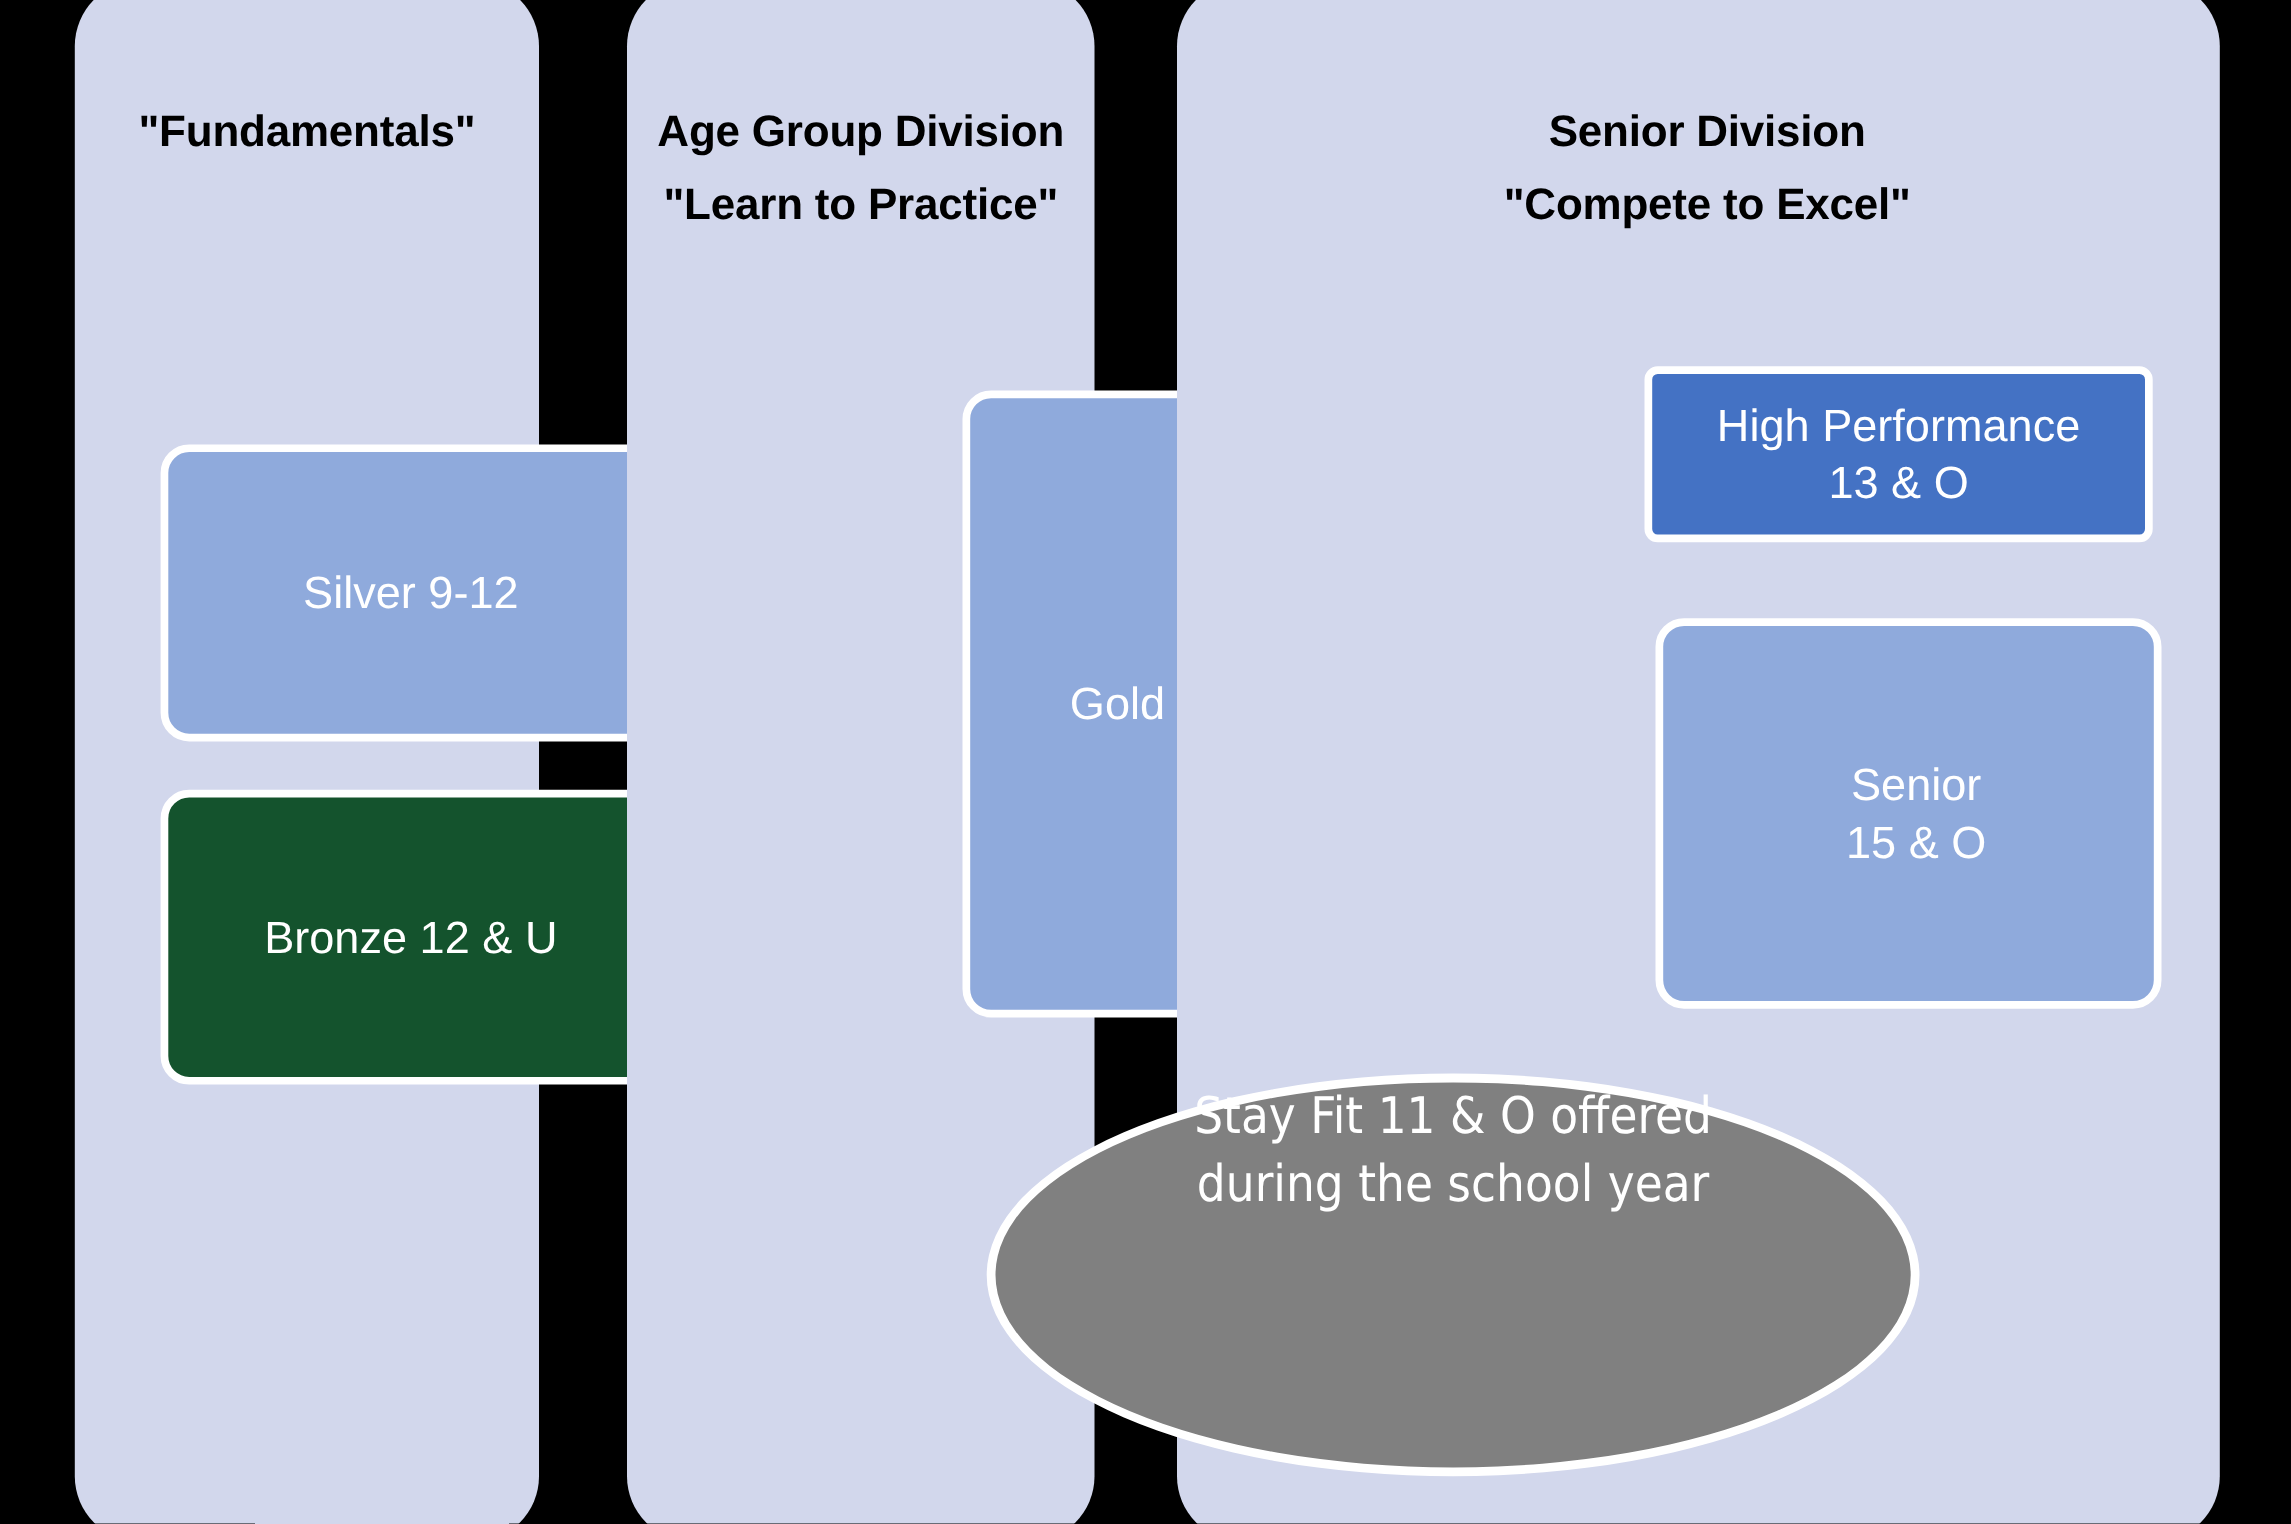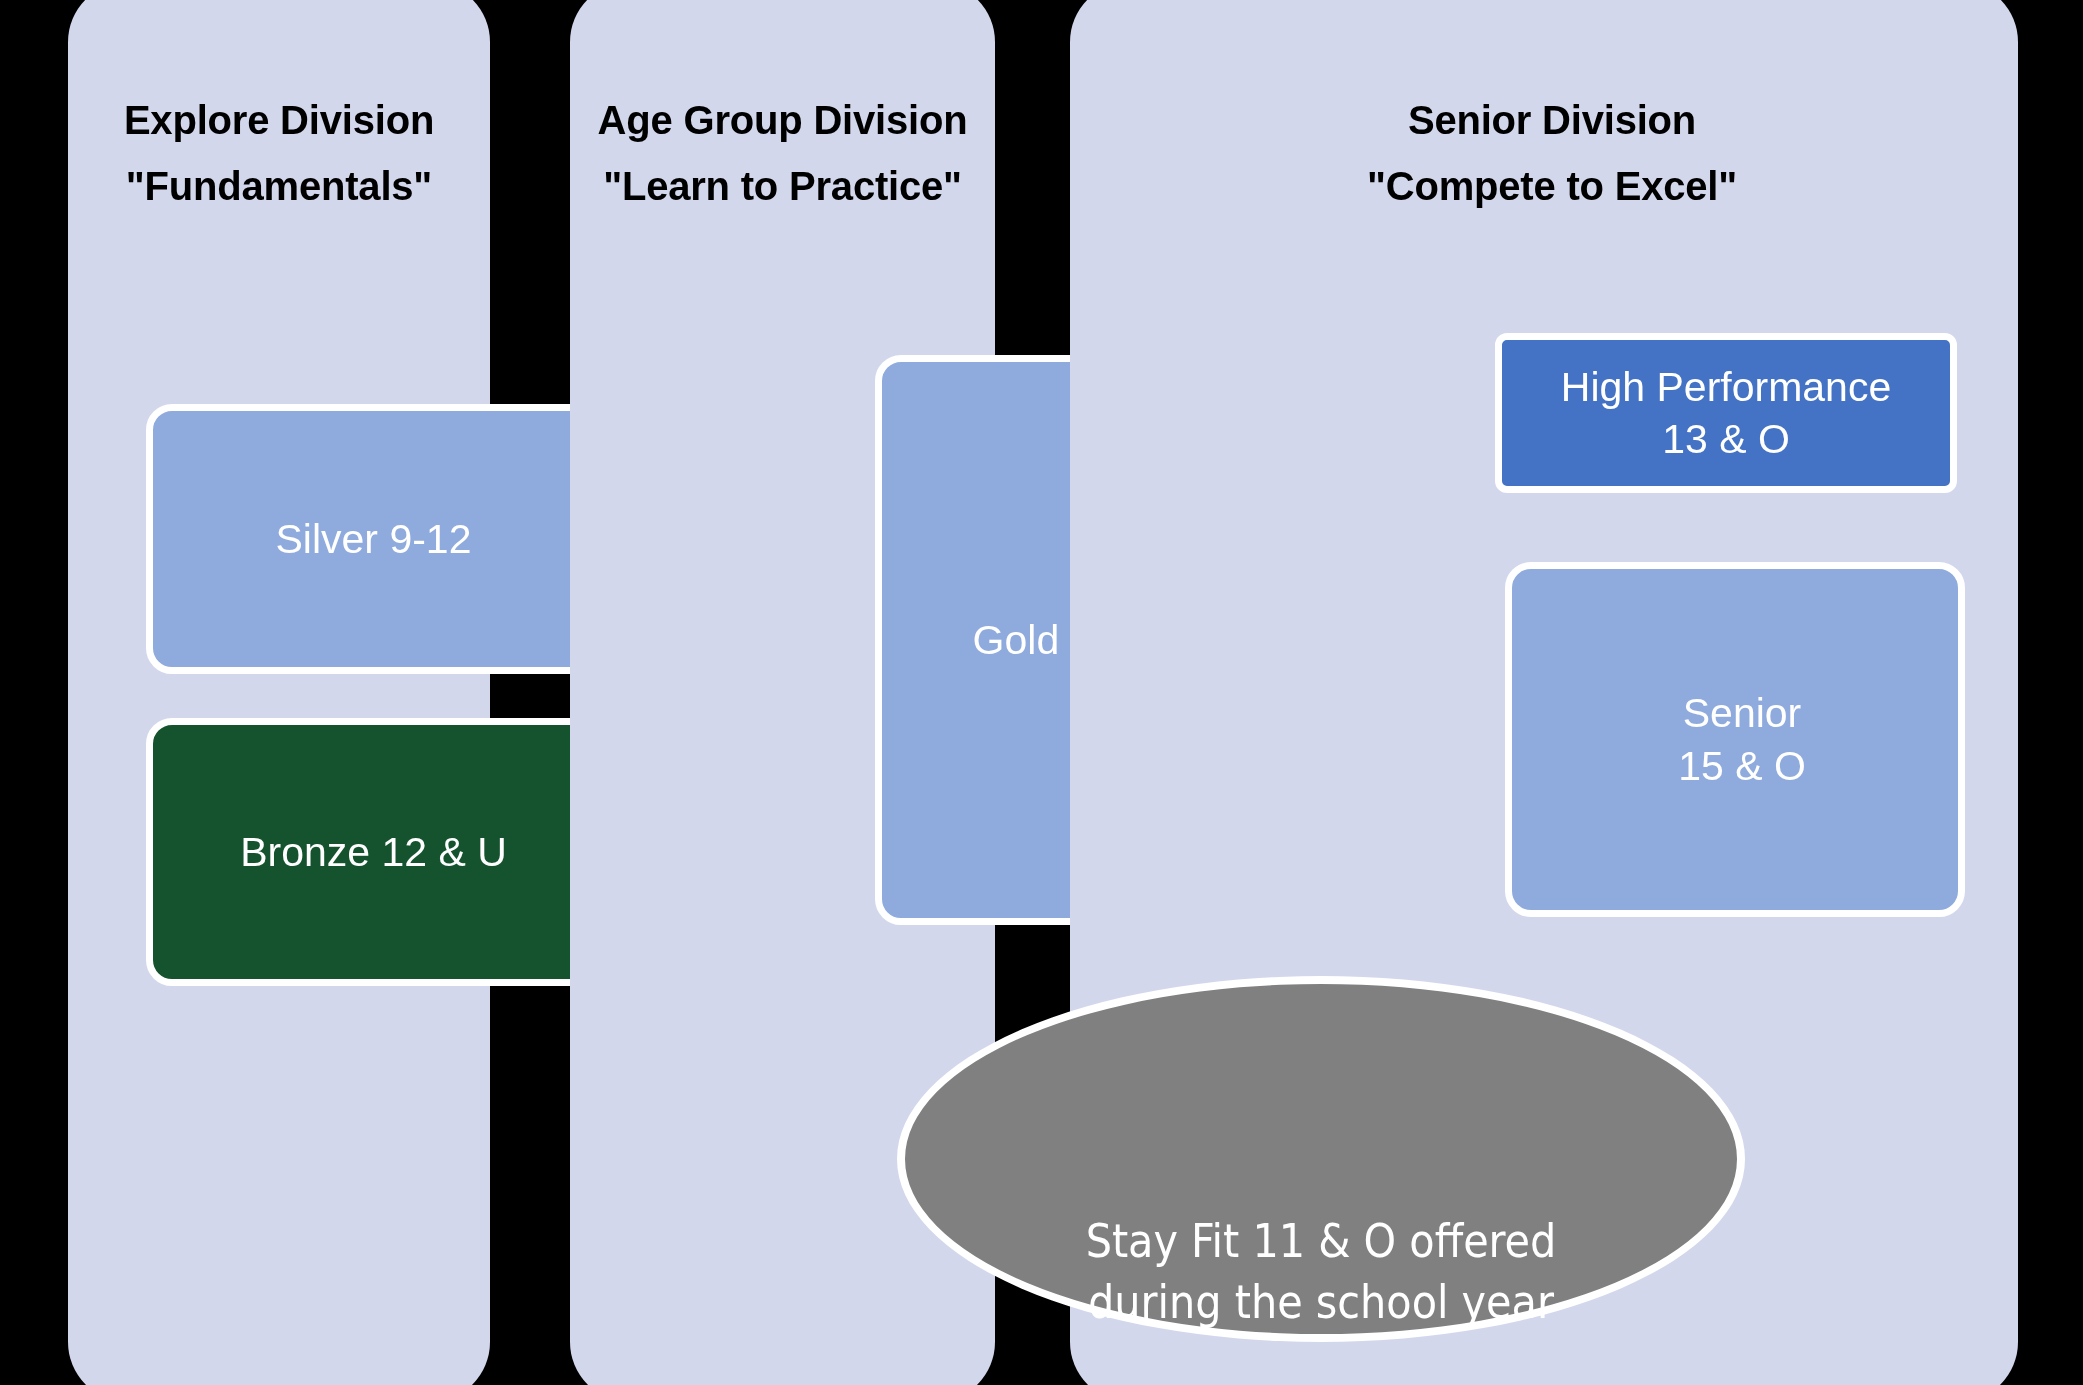--- a/index.html
+++ b/index.html
@@ -113,7 +113,6 @@
 
   <div class="panel" id="panel-explore">
     <div class="panel-heading" id="heading-explore">
-      <span class="line1">Explore Division</span>
       <span class="line2">"Fundamentals"</span>
     </div>
   </div>

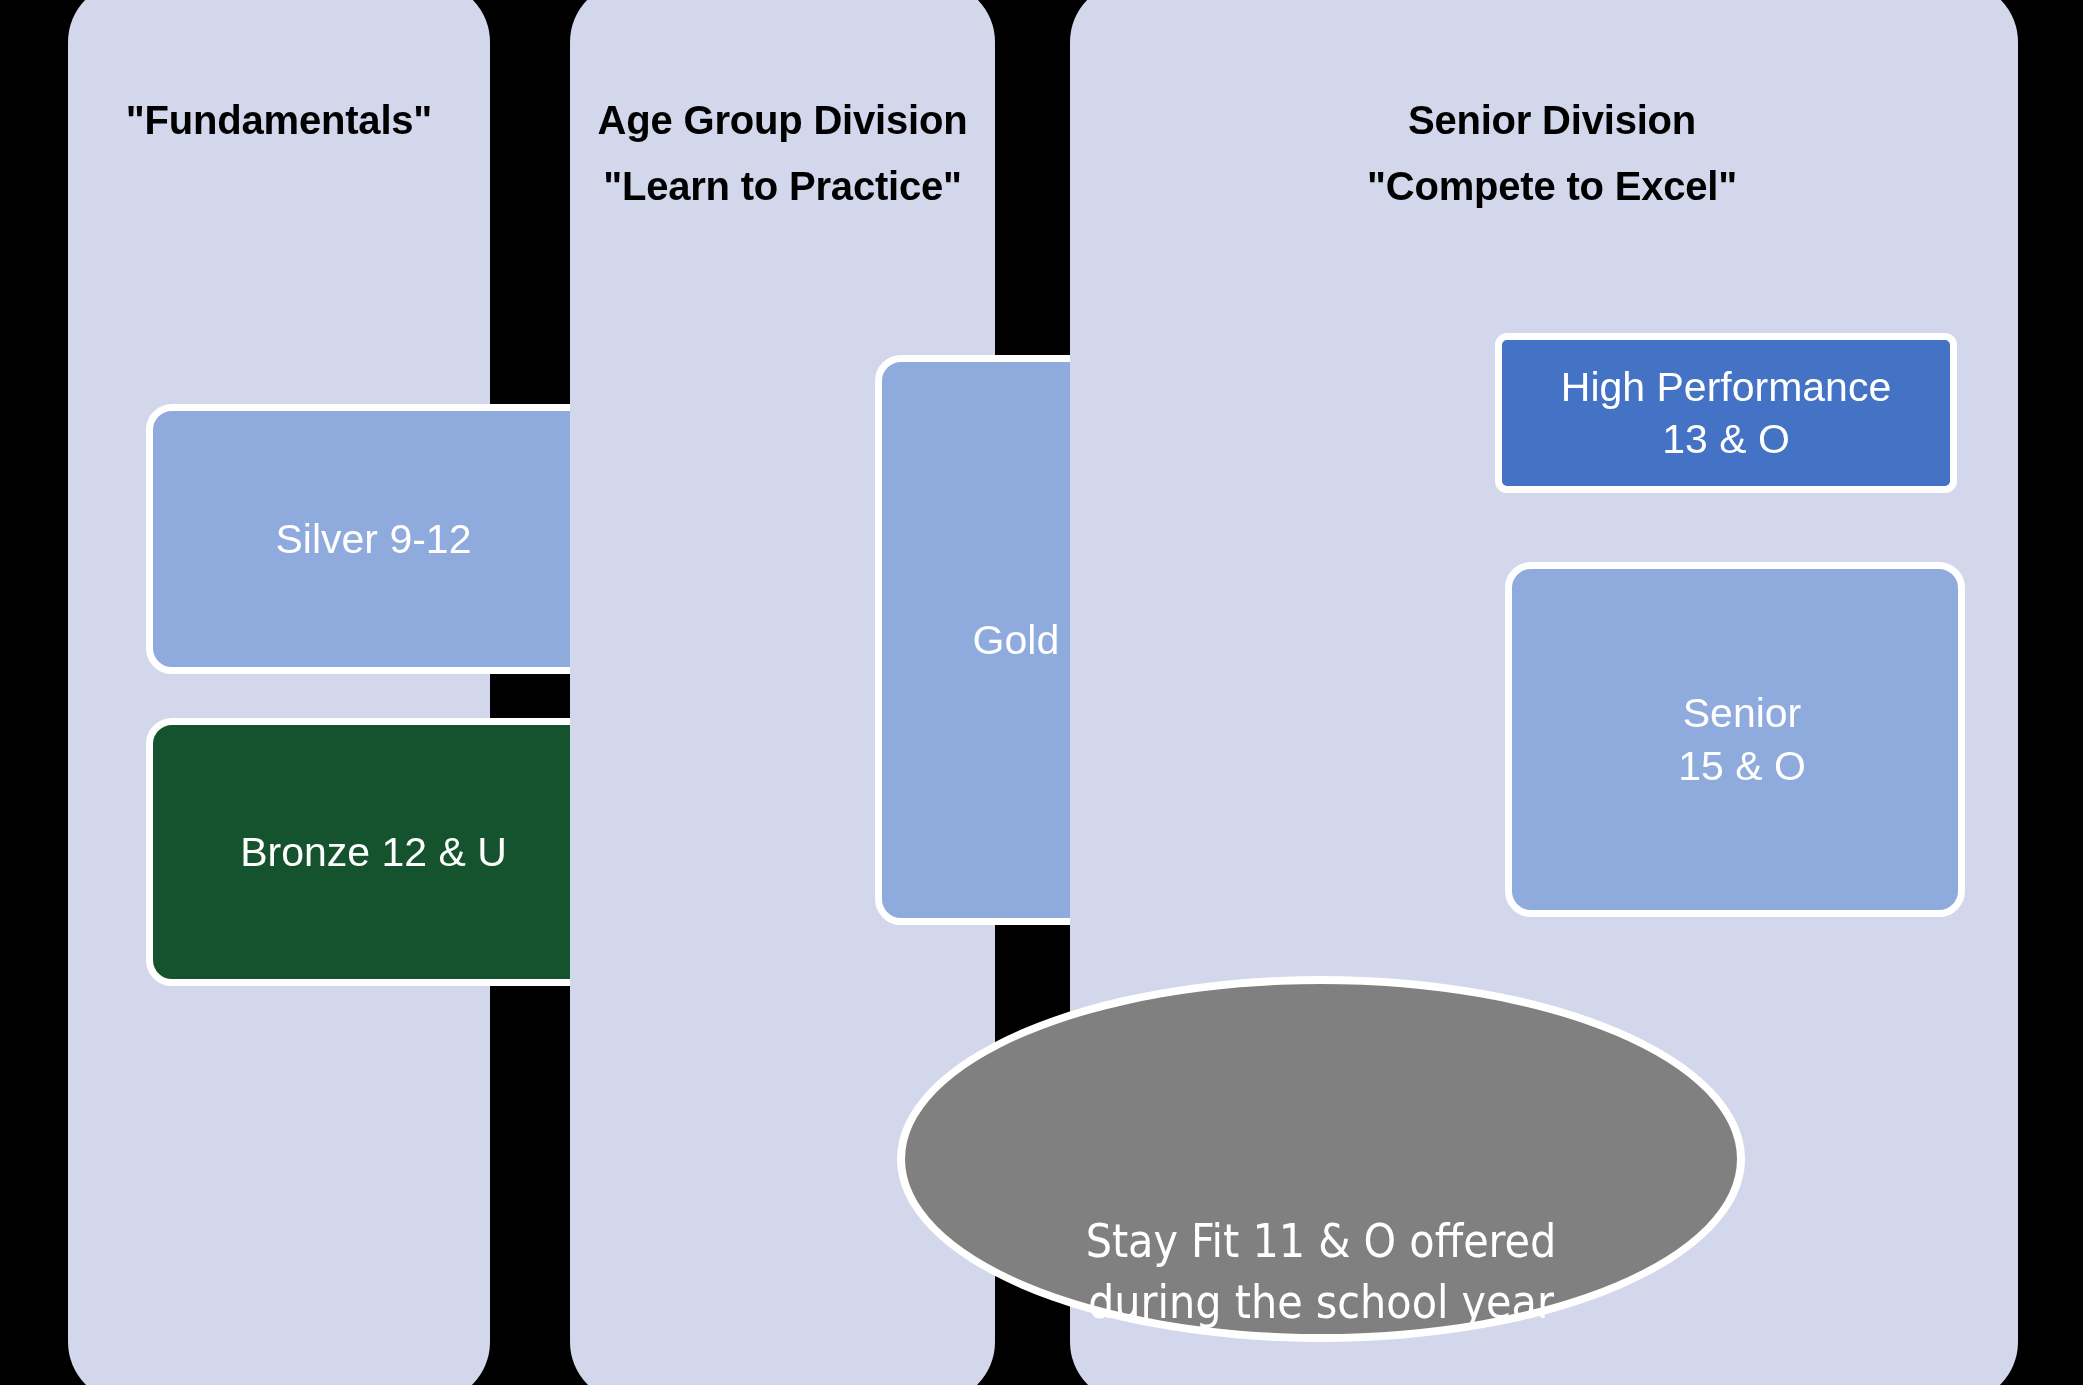--- a/index.html
+++ b/index.html
@@ -93,7 +93,7 @@
     border: 8px solid #FFFFFF;
     border-radius: 50%;
     display: flex;
-    align-items: flex-end;
+    align-items: flex-start;
     justify-content: center;
     text-align: center;
     color: #FFFFFF;

